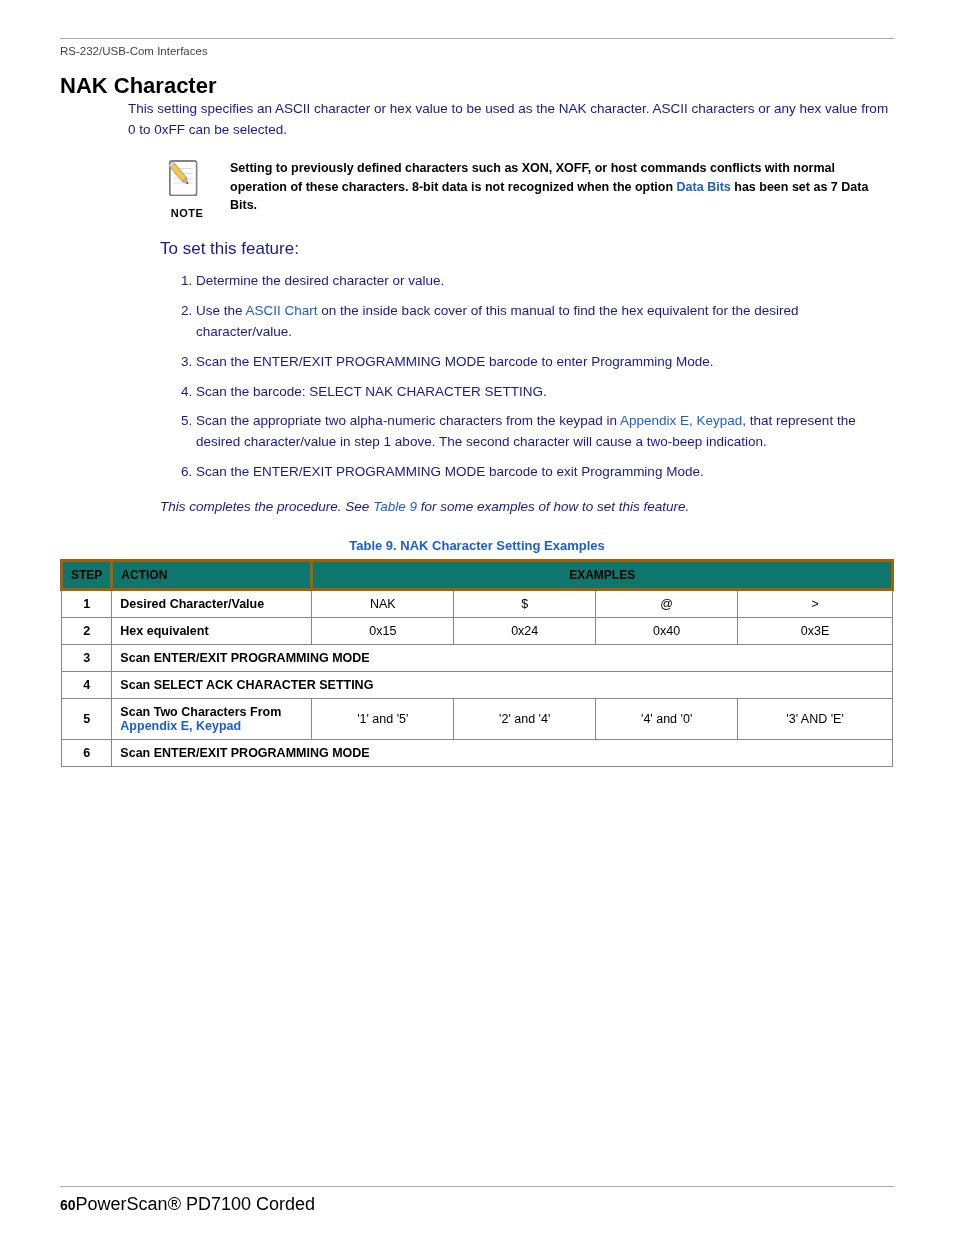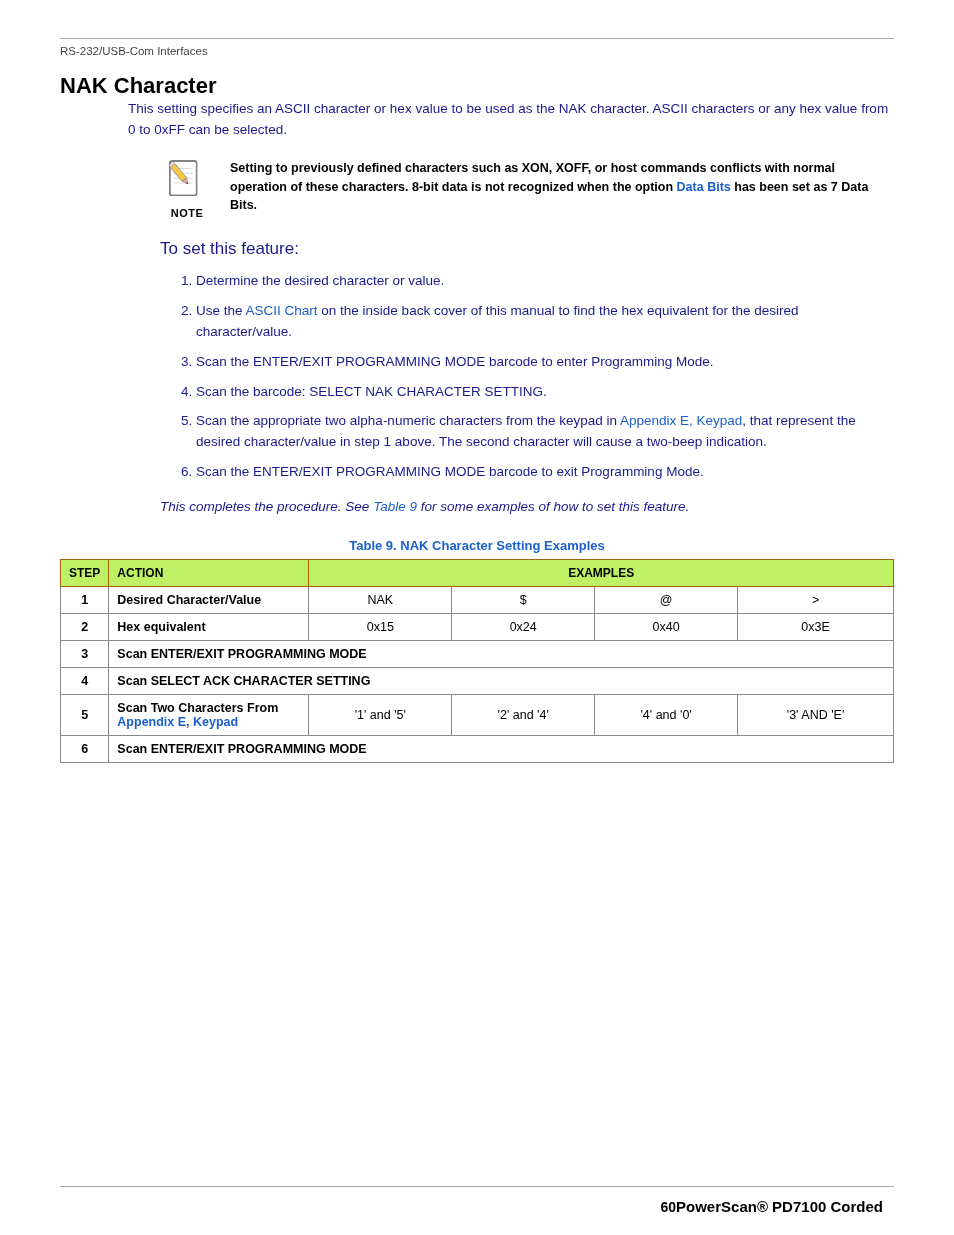--- a/index.html
+++ b/index.html
@@ -121,8 +121,8 @@
       font-size: 12.5px;
     }
     th {
-      background: #bef264;
-      border: 1px solid #a16207;
+      background: #0f766e;
+      border: 3px solid #a16207;
       padding: 6px 8px;
       font-weight: bold;
       color: #000;

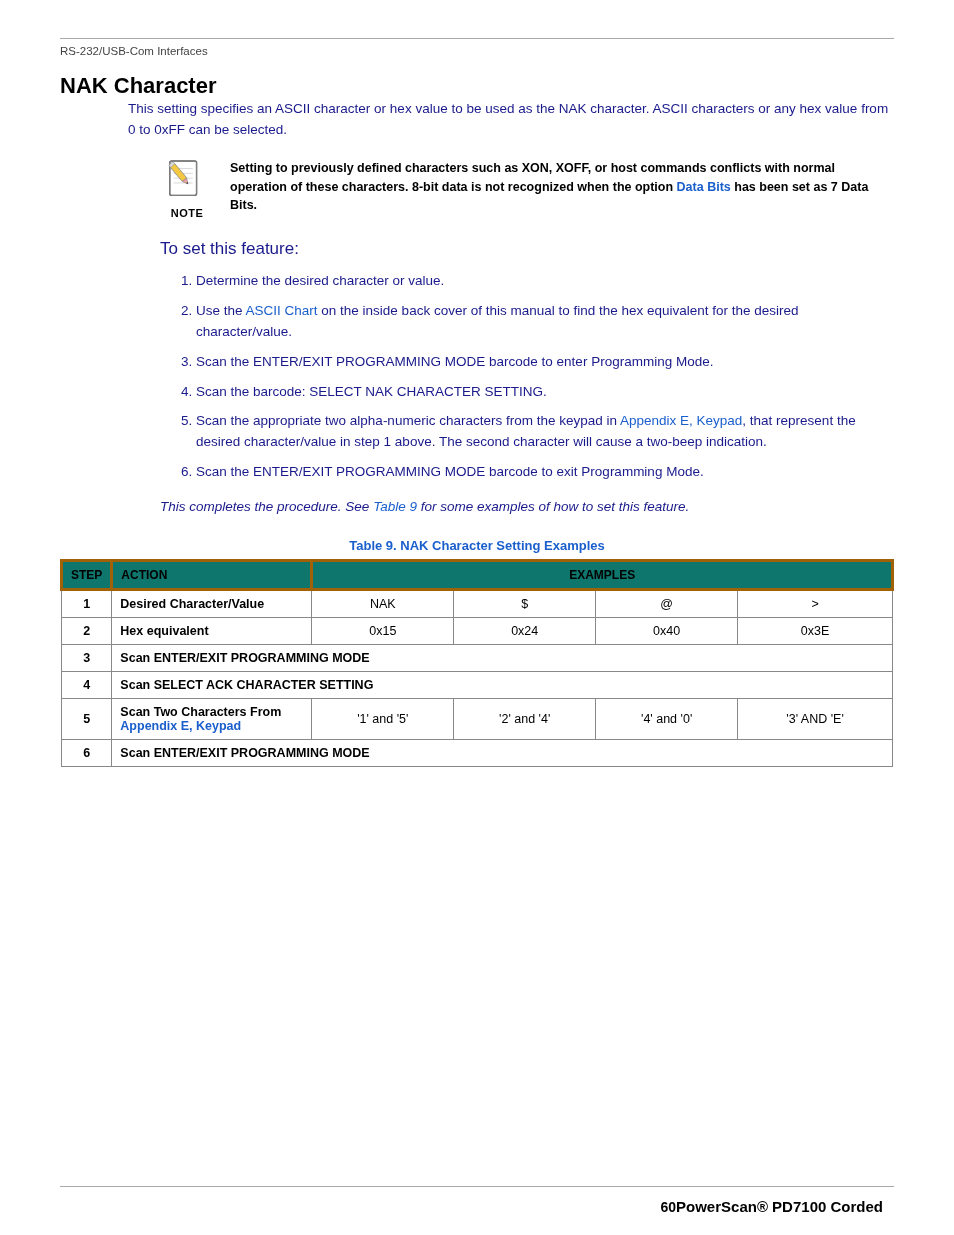--- a/index.html
+++ b/index.html
@@ -173,7 +173,7 @@
       left: 60px;
       right: 71px;
       display: flex;
-      justify-content: flex-end;
+      justify-content: flex-start;
       align-items: center;
       font-size: 13px;
       font-weight: bold;

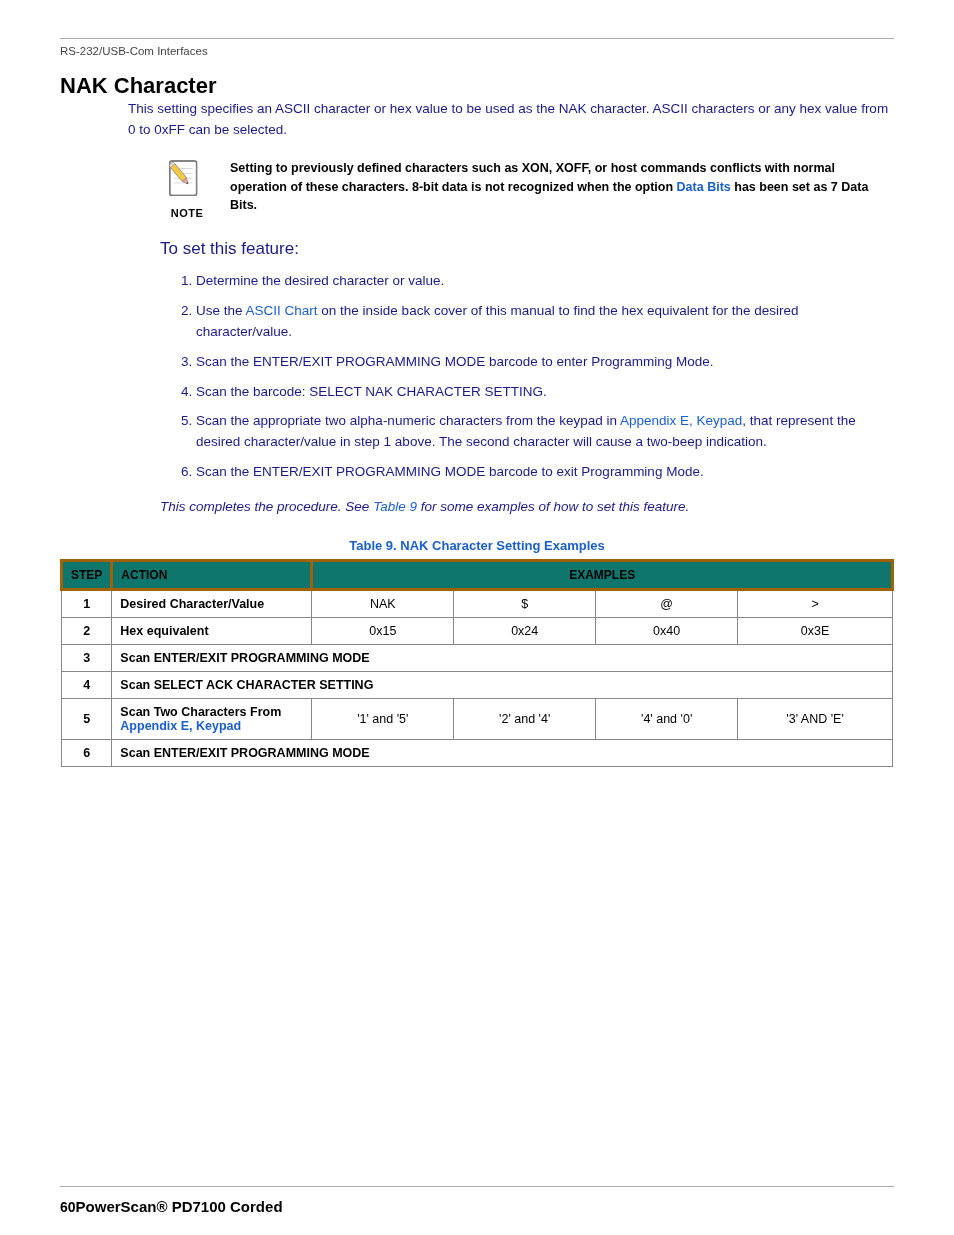--- a/index.html
+++ b/index.html
@@ -184,8 +184,8 @@
       font-weight: bold;
     }
     .footer .product-name {
-      font-size: 15px;
-      font-weight: bold;
+      font-size: 18px;
+      font-weight: normal;
     }
   </style>
 </head>

